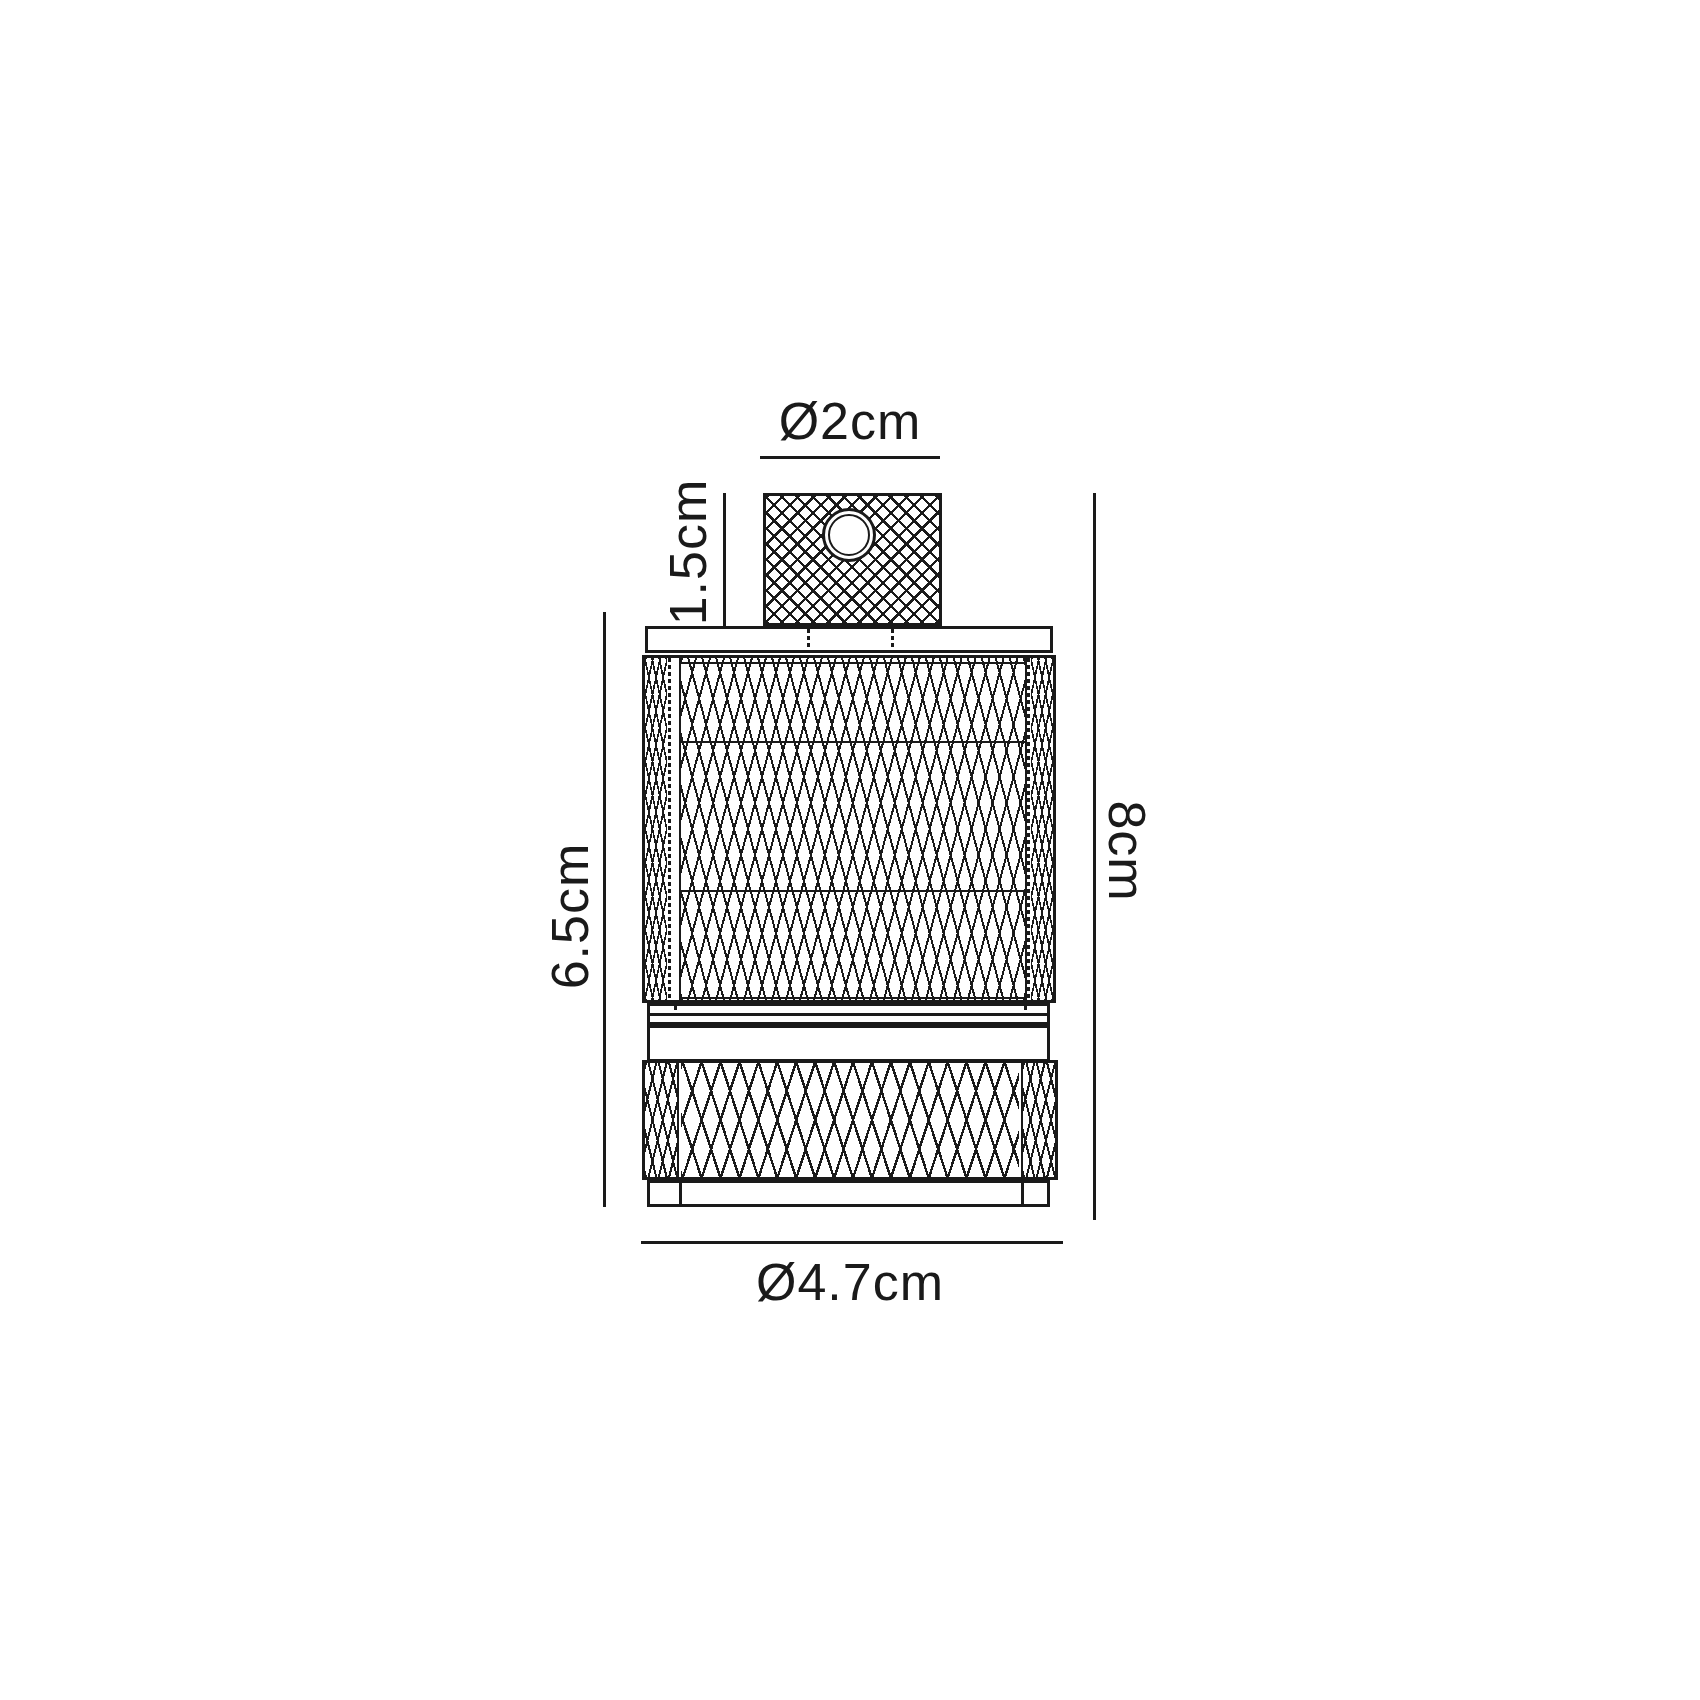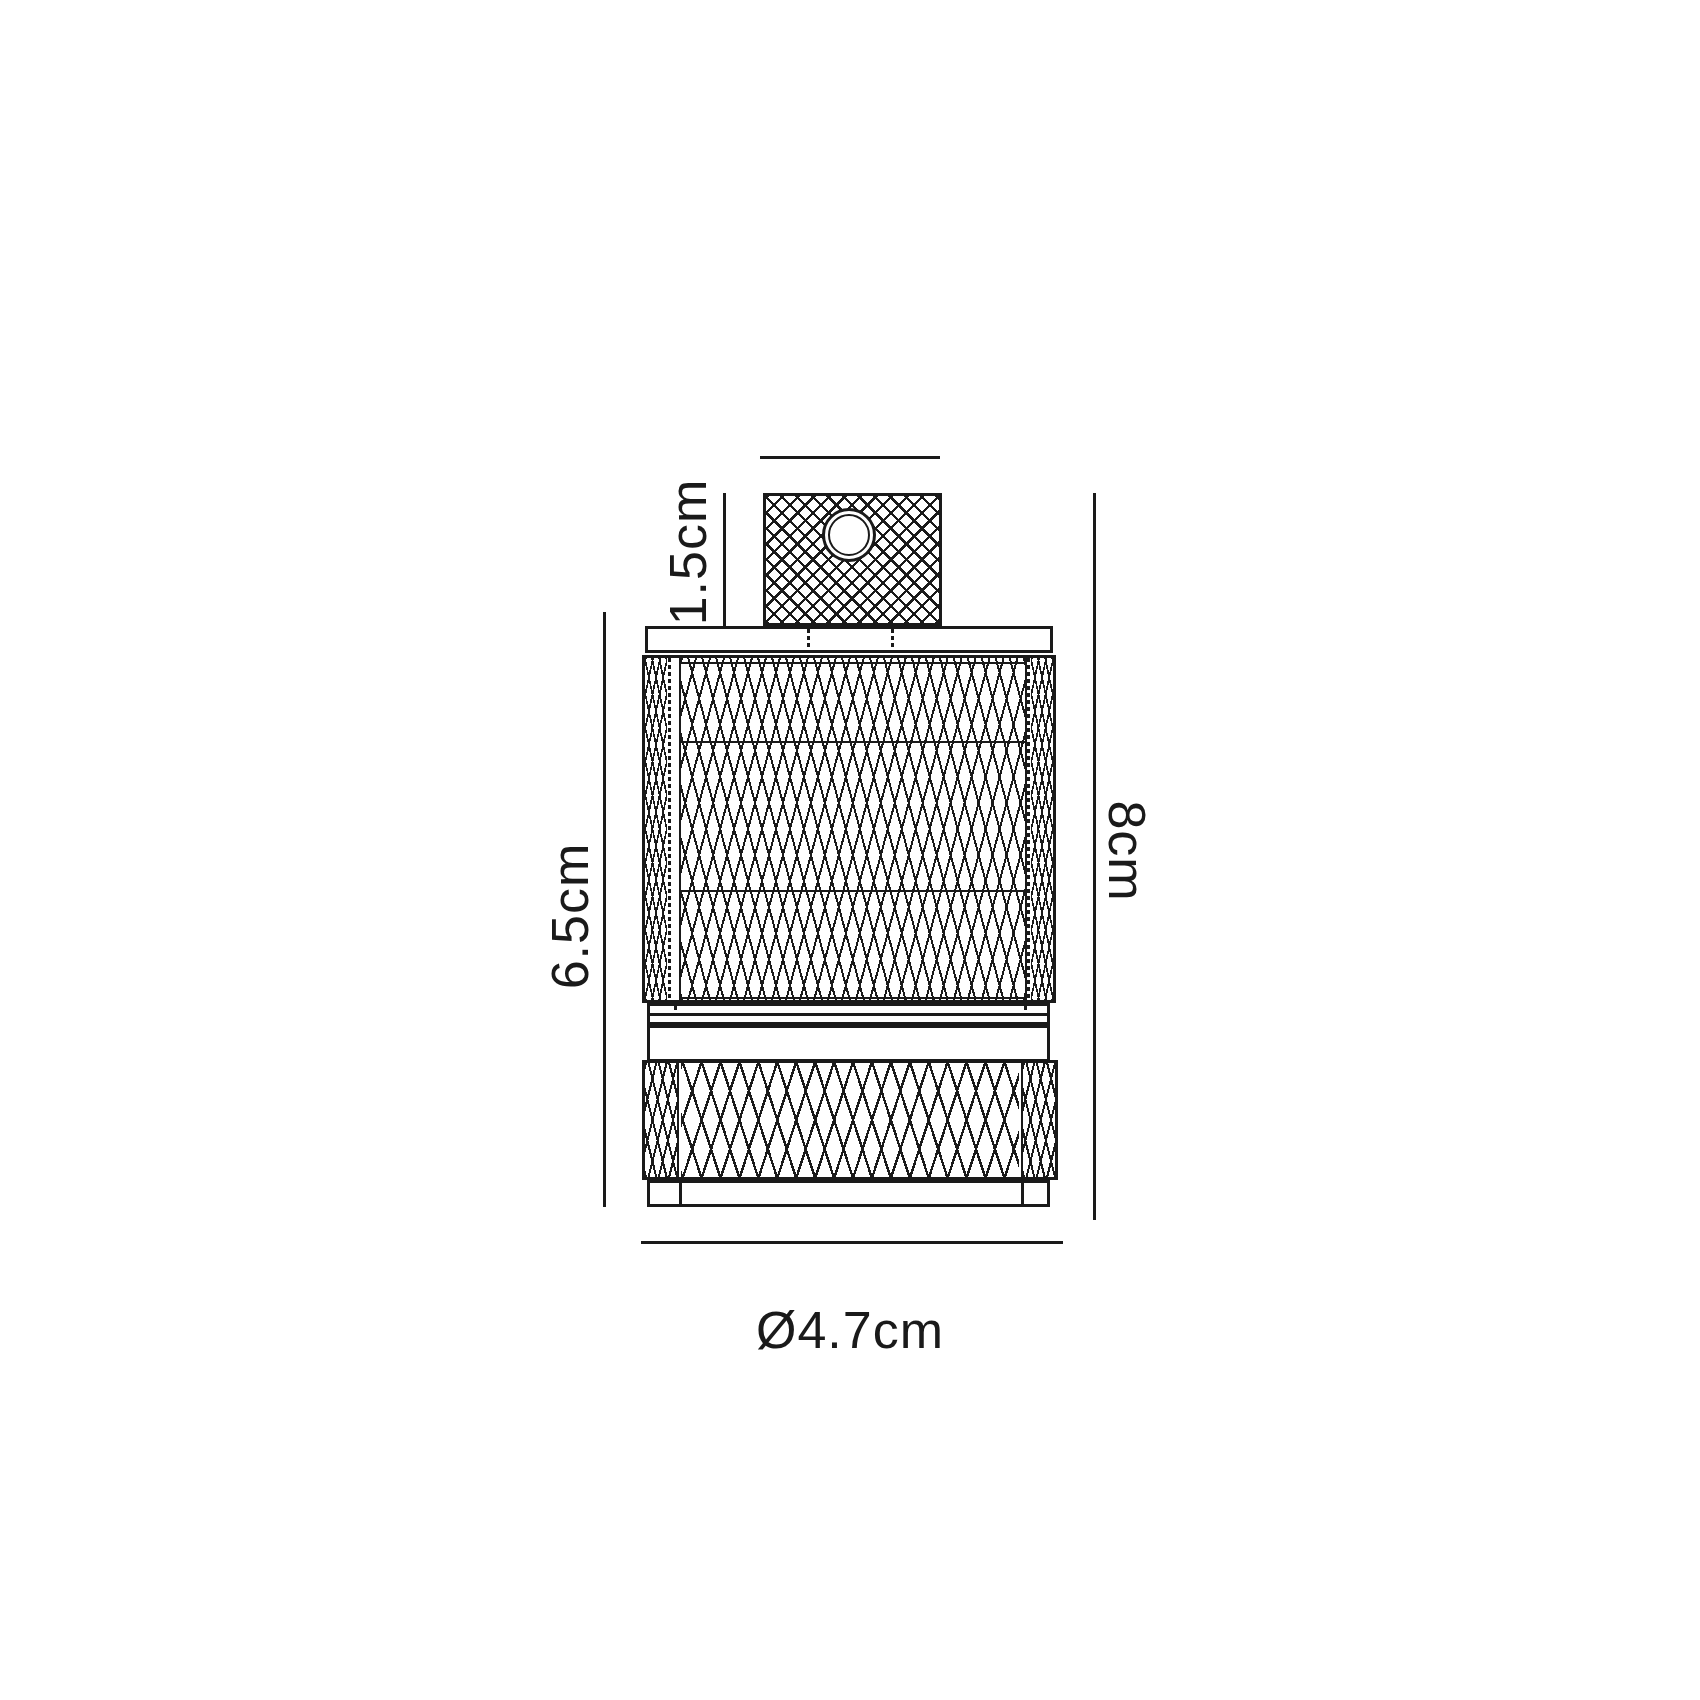--- a/index.html
+++ b/index.html
@@ -97,6 +97,7 @@
 
 <div class="canvas">
 
+  <div class="dim-label" style="left:700px; top:391px; width:300px; height:60px;">Ø2cm</div>
   <div class="dim-line-h" style="left:760px; top:456px; width:180px;"></div>
 
   <div class="dim-label rot-ccw" style="left:568px; top:522px; width:240px; height:60px;">1.5cm</div>

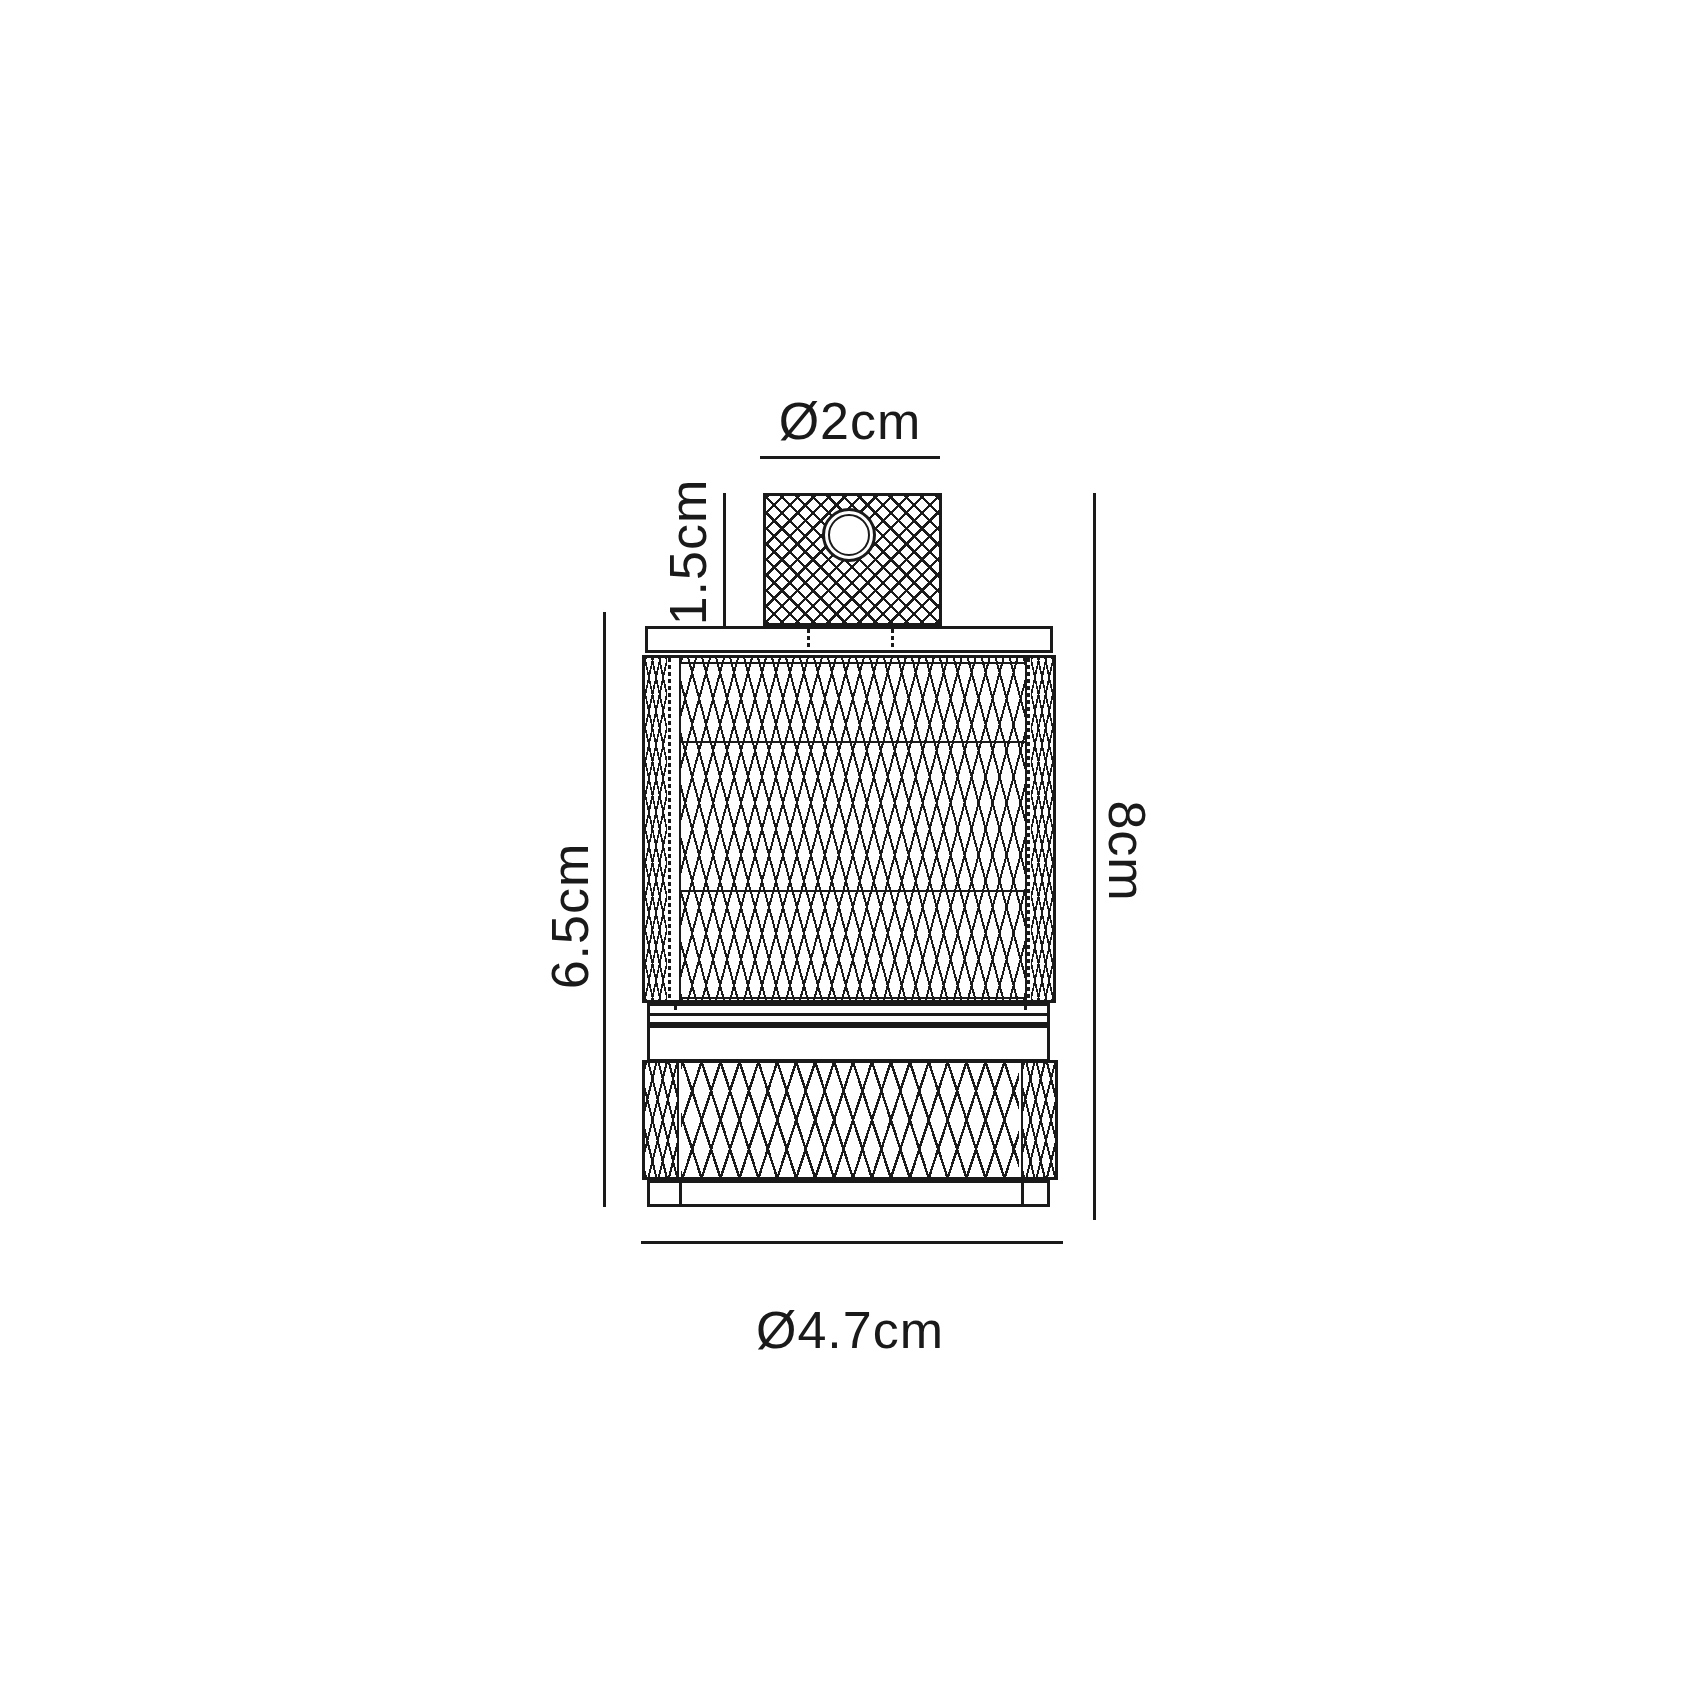--- a/index.html
+++ b/index.html
@@ -154,7 +154,7 @@
   </div>
 
   <div class="dim-line-h" style="left:641px; top:1241px; width:422px;"></div>
-  <div class="dim-label" style="left:700px; top:1300px; width:300px; height:60px;">Ø4.7cm</div>
+  <div class="dim-label" style="left:700px; top:1252px; width:300px; height:60px;">Ø4.7cm</div>
 
 </div>
 

